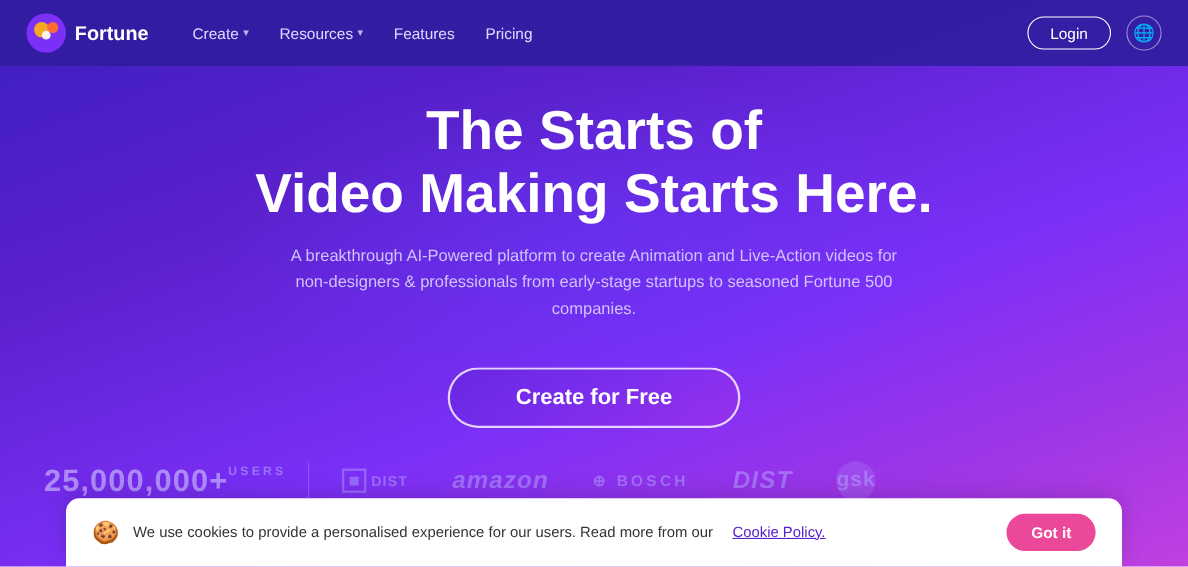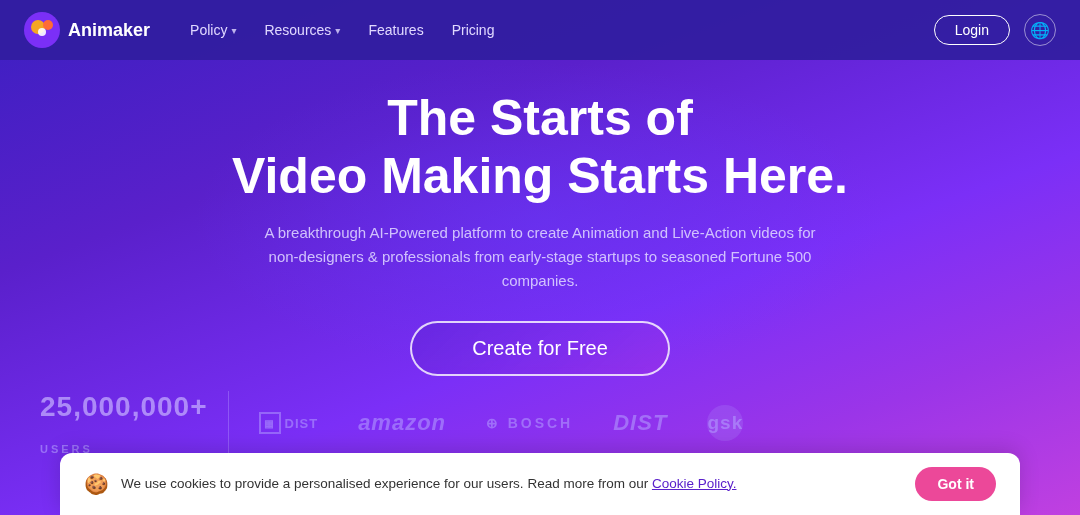--- a/index.html
+++ b/index.html
@@ -281,7 +281,7 @@
         <circle cx="24" cy="13" r="5" fill="#ff6b35"></circle>
         <circle cx="18" cy="20" r="4" fill="#fff" opacity="0.9"></circle>
       </svg>
-      <span class="logo-text">Animaker</span>
+      <span class="logo-text">Fortune</span>
     </div>
     <div class="nav-links">
       <span class="nav-link">

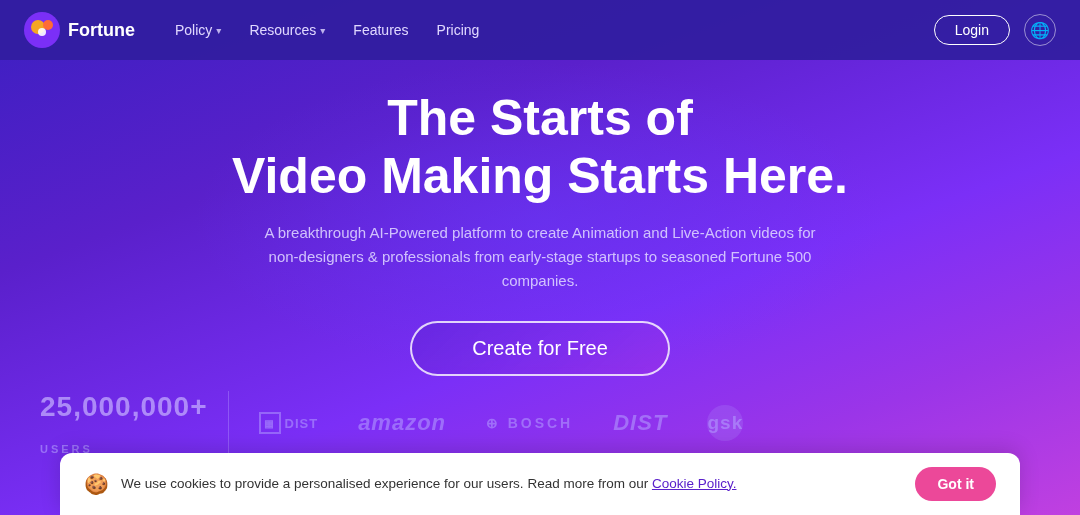--- a/index.html
+++ b/index.html
@@ -285,7 +285,7 @@
     </div>
     <div class="nav-links">
       <span class="nav-link">
-        <span>Policy</span>
+        <span>Create</span>
         <span class="chevron">▾</span>
       </span>
       <span class="nav-link">

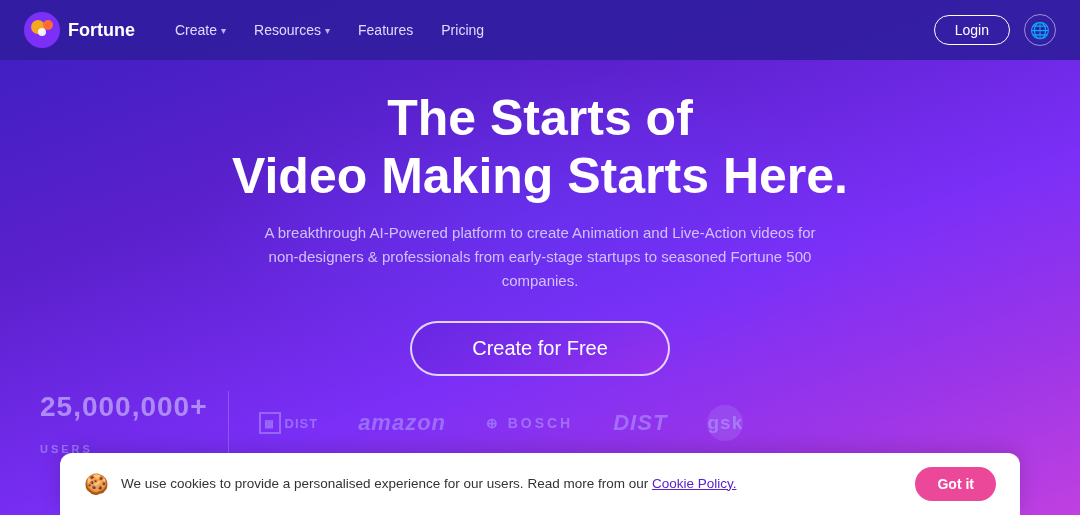--- a/index.html
+++ b/index.html
@@ -131,12 +131,12 @@
       z-index: 2;
     }
     .btn-create {
-      margin-top: 28px;
+      margin-top: 41px;
       background: transparent;
       border: 2px solid rgba(255,255,255,0.8);
       color: #fff;
       font-size: 20px;
-      font-weight: 400;
+      font-weight: 700;
       padding: 14px 60px;
       border-radius: 40px;
       cursor: pointer;

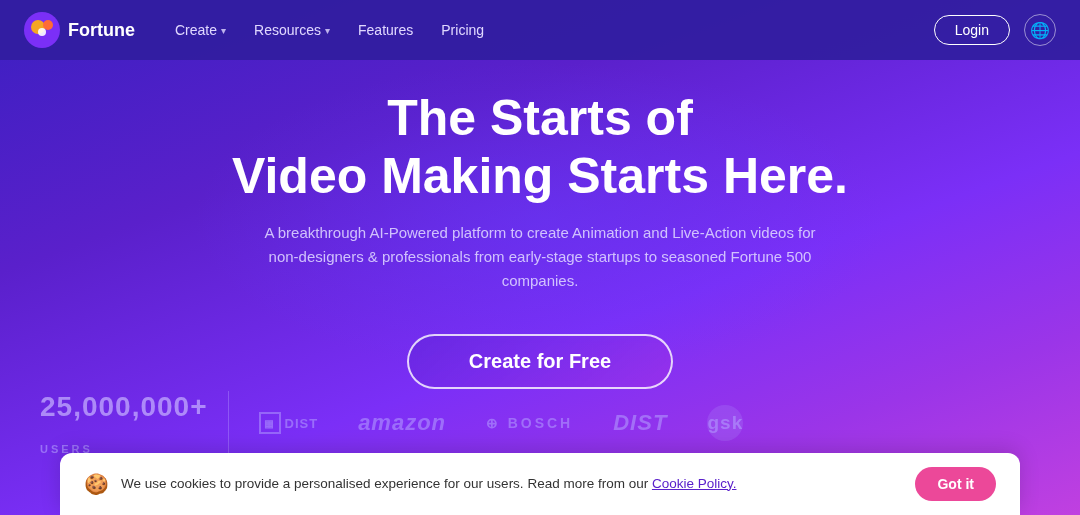--- a/index.html
+++ b/index.html
@@ -161,7 +161,7 @@
     }
     .stat-block {
       display: flex;
-      flex-direction: column;
+      flex-direction: row;
       align-items: flex-start;
       min-width: 160px;
       border-right: 1px solid rgba(180,150,255,0.4);

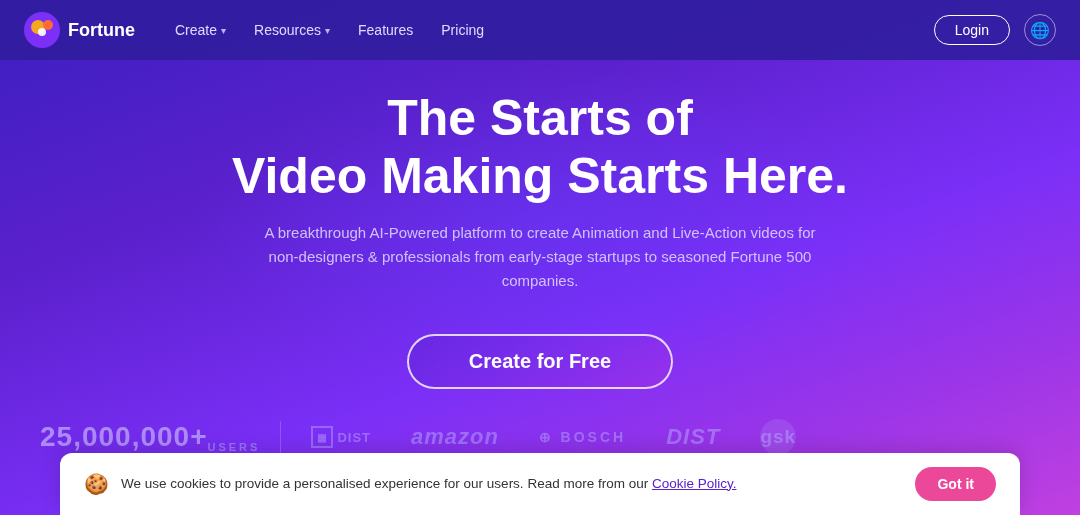--- a/index.html
+++ b/index.html
@@ -179,7 +179,7 @@
       font-size: 11px;
       font-weight: 700;
       letter-spacing: 3px;
-      margin-top: 20px;
+      margin-top: 2px;
     }
     .brands {
       display: flex;

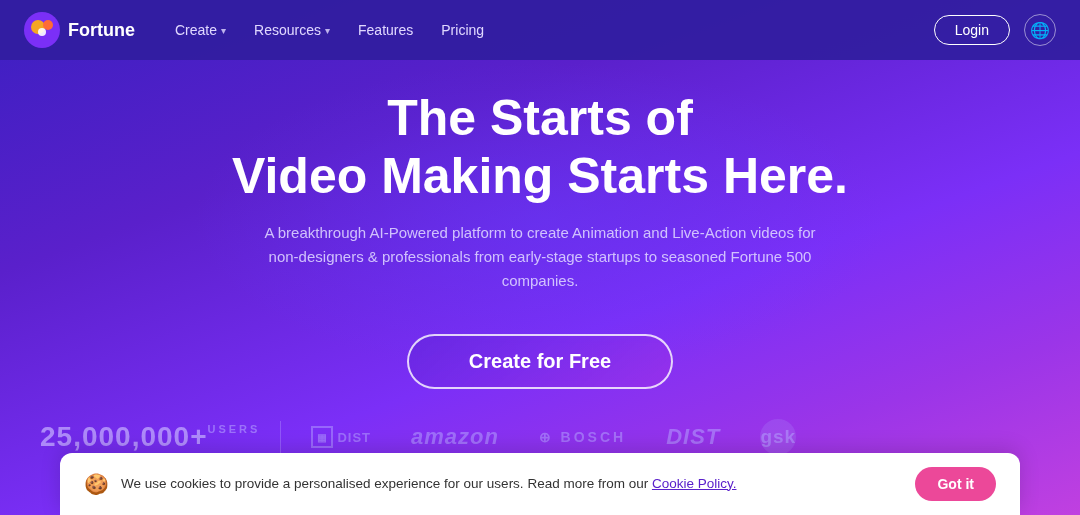--- a/index.html
+++ b/index.html
@@ -255,6 +255,7 @@
       color: #5a20cb;
       text-decoration: underline;
       cursor: pointer;
+      margin-left: 14px;
     }
     .btn-got-it {
       background: #ec4899;

